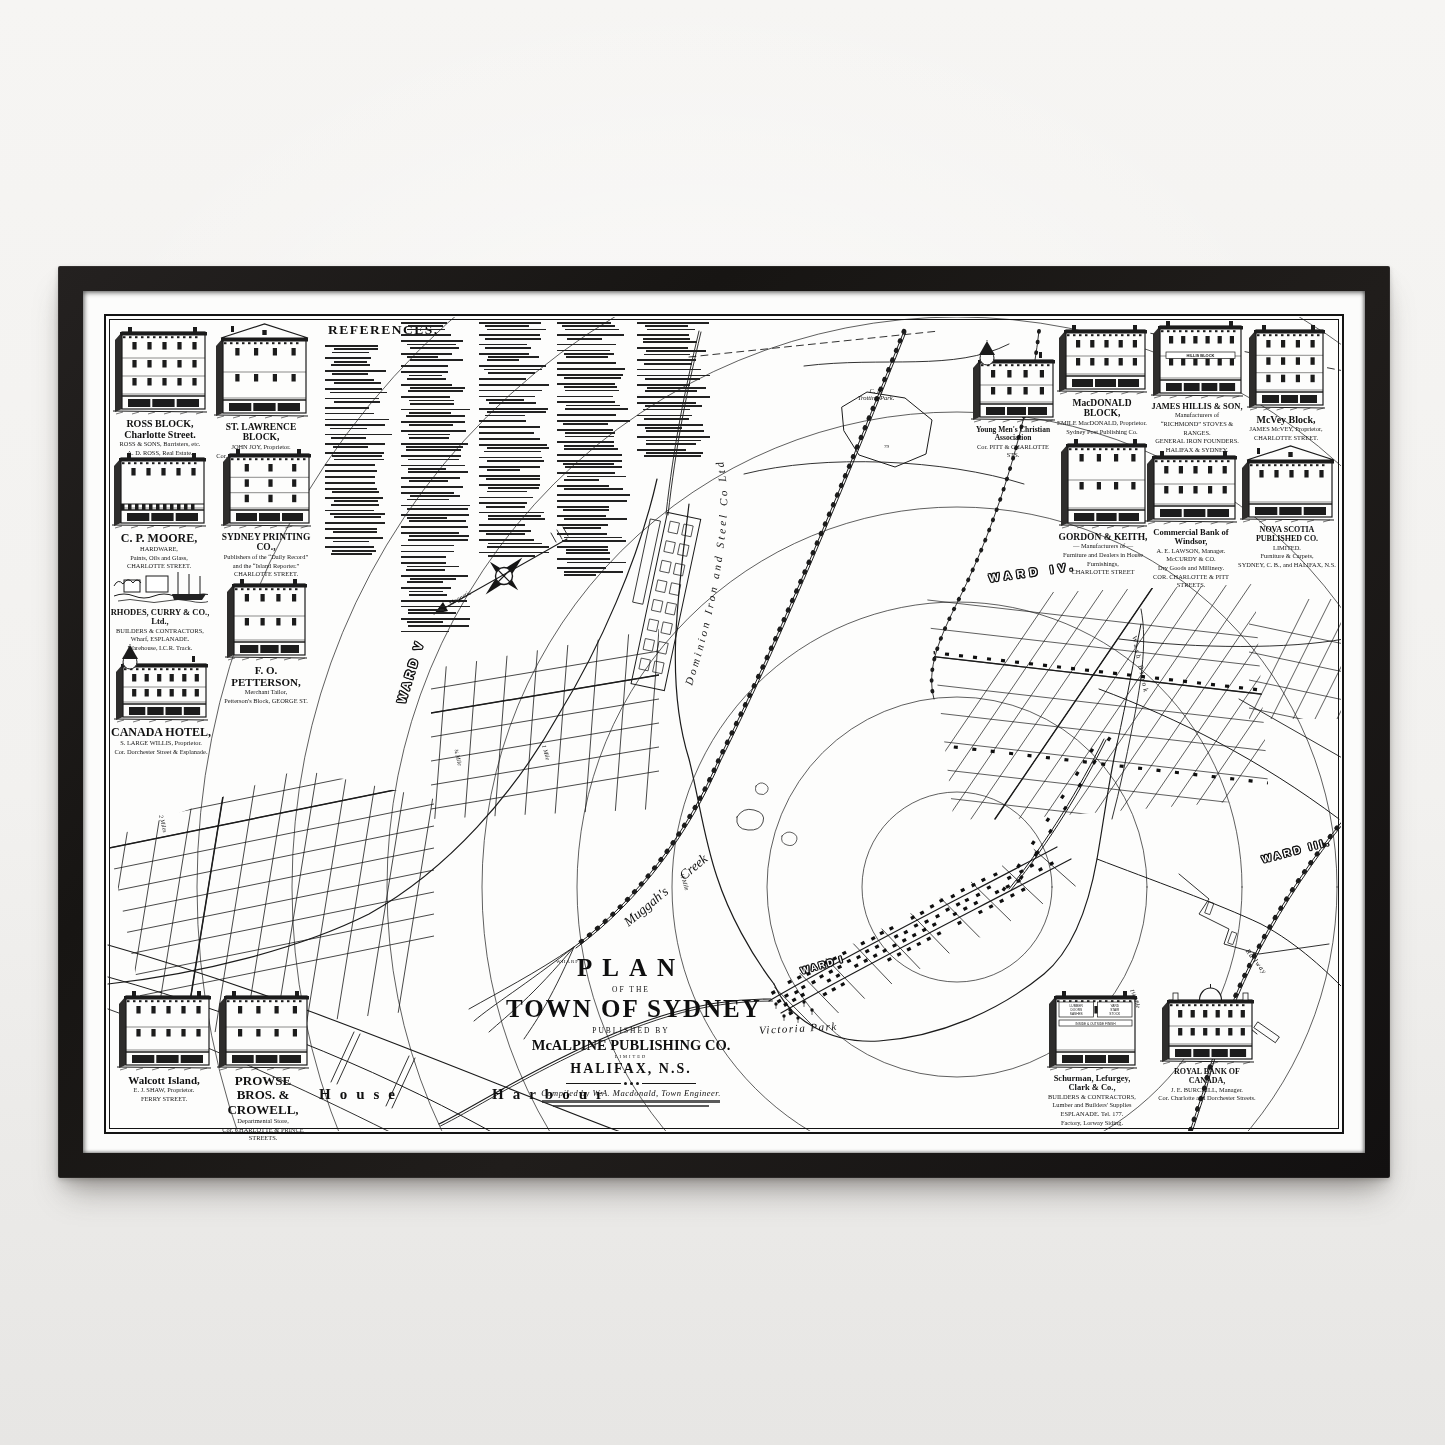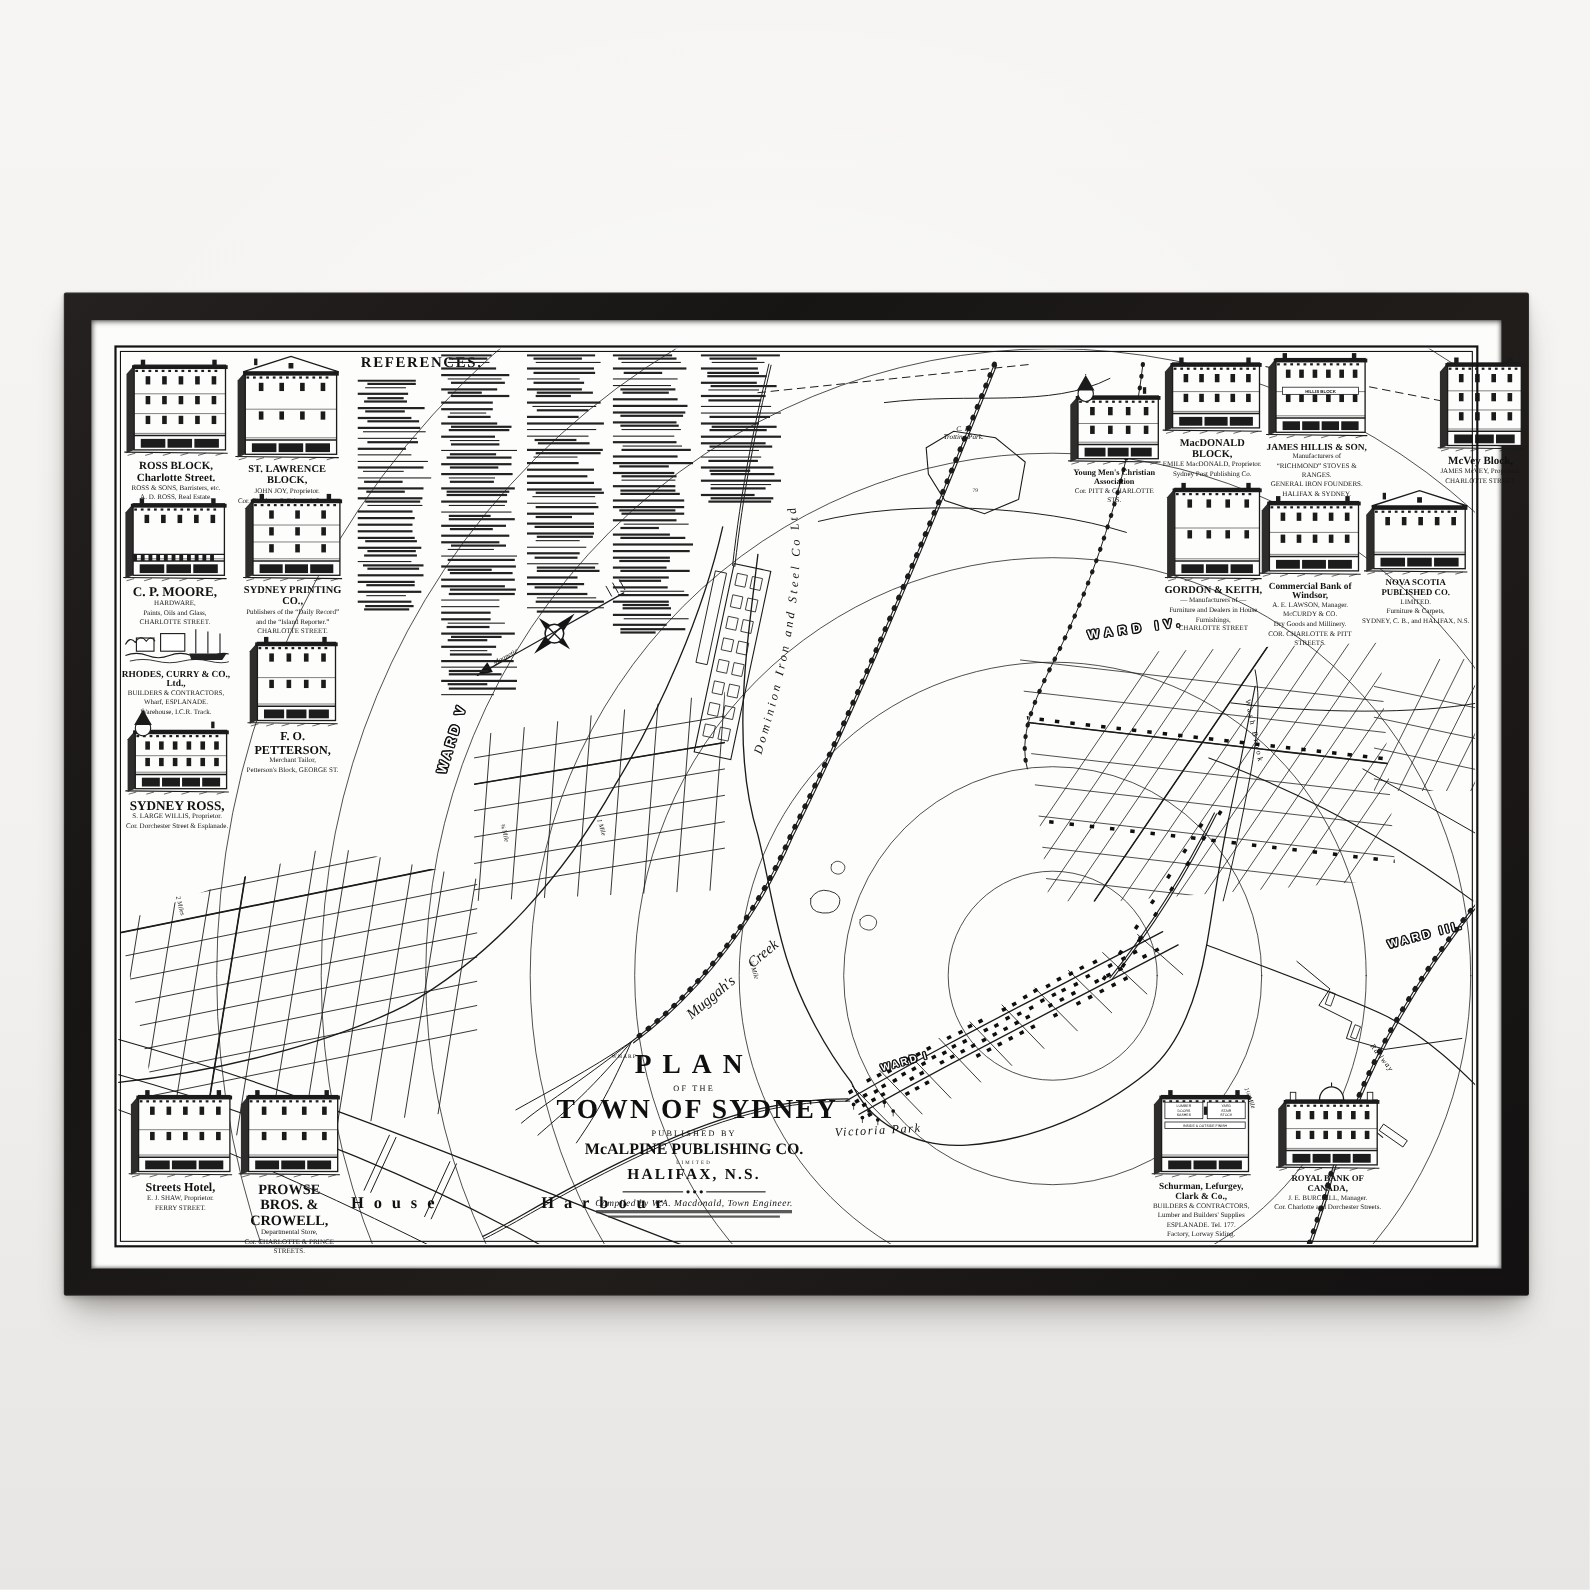--- a/index.html
+++ b/index.html
@@ -1408,7 +1408,7 @@
               <div class="ad-line">GENERAL IRON FOUNDERS.</div>
               <div class="ad-line">HALIFAX &amp; SYDNEY.</div>
             </div>
-            <div class="ad" style="left: 1202px; top: 8px; width: 80px;">
+            <div class="ad" style="left: 1142px; top: 8px; width: 80px;">
               <div class="ad-bld" style="height:90px">
                 <svg width="80" height="90" viewBox="0 0 80 90">
                   <line x1="1" y1="85" x2="79" y2="86" stroke="#1b1b1b" stroke-width="1"></line>

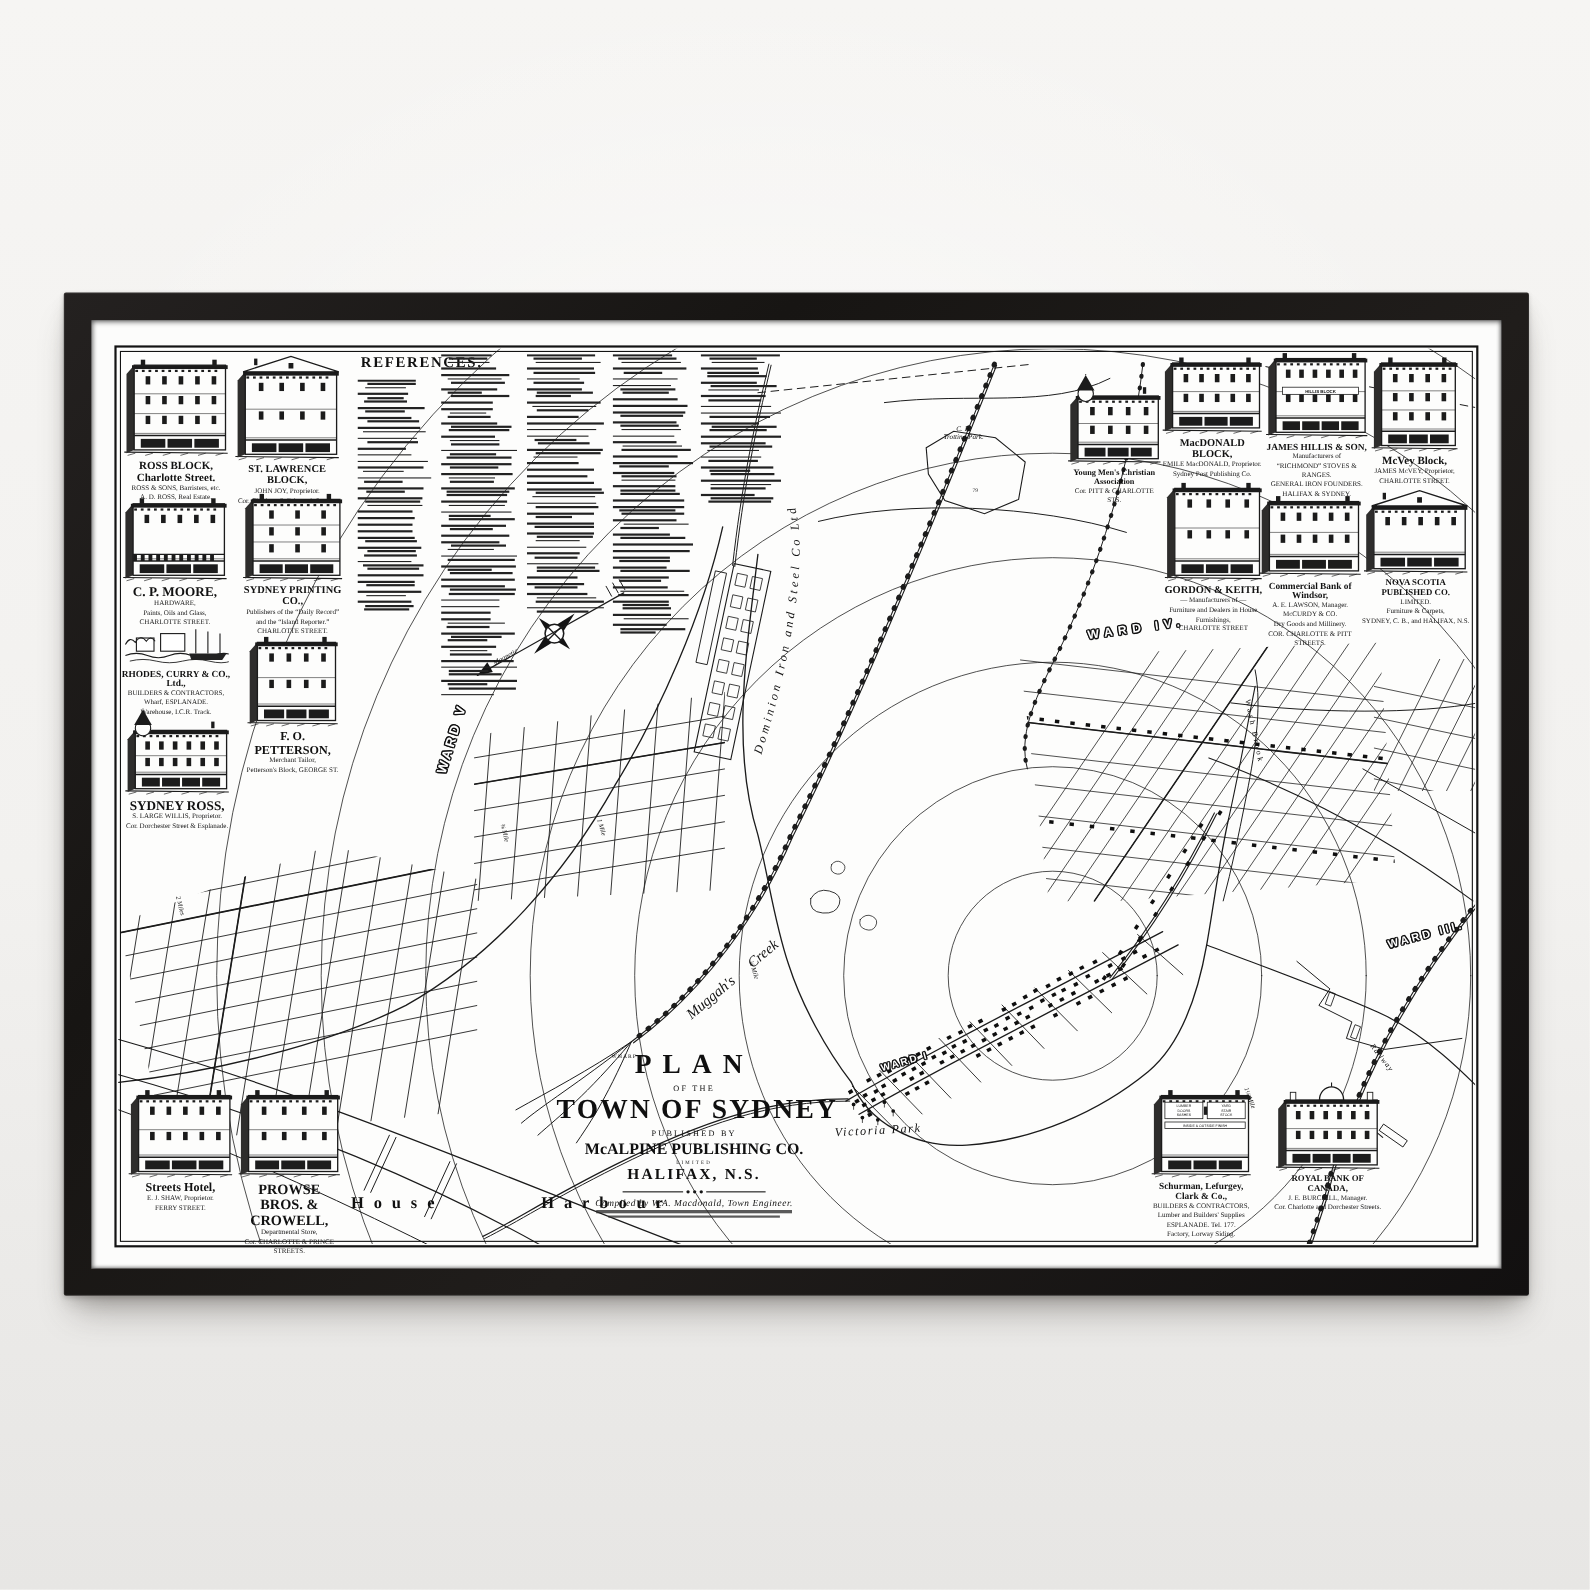--- a/index.html
+++ b/index.html
@@ -1151,7 +1151,7 @@
                   <rect x="79" y="12" width="3" height="6" fill="#1b1b1b"></rect>
                 </svg>
               </div>
-              <div class="ad-title" style="font-size:12px">SYDNEY ROSS,</div>
+              <div class="ad-title" style="font-size:12px">CANADA HOTEL,</div>
               <div class="ad-line">S. LARGE WILLIS, Proprietor.</div>
               <div class="ad-line">Cor. Dorchester Street &amp; Esplanade.</div>
             </div>

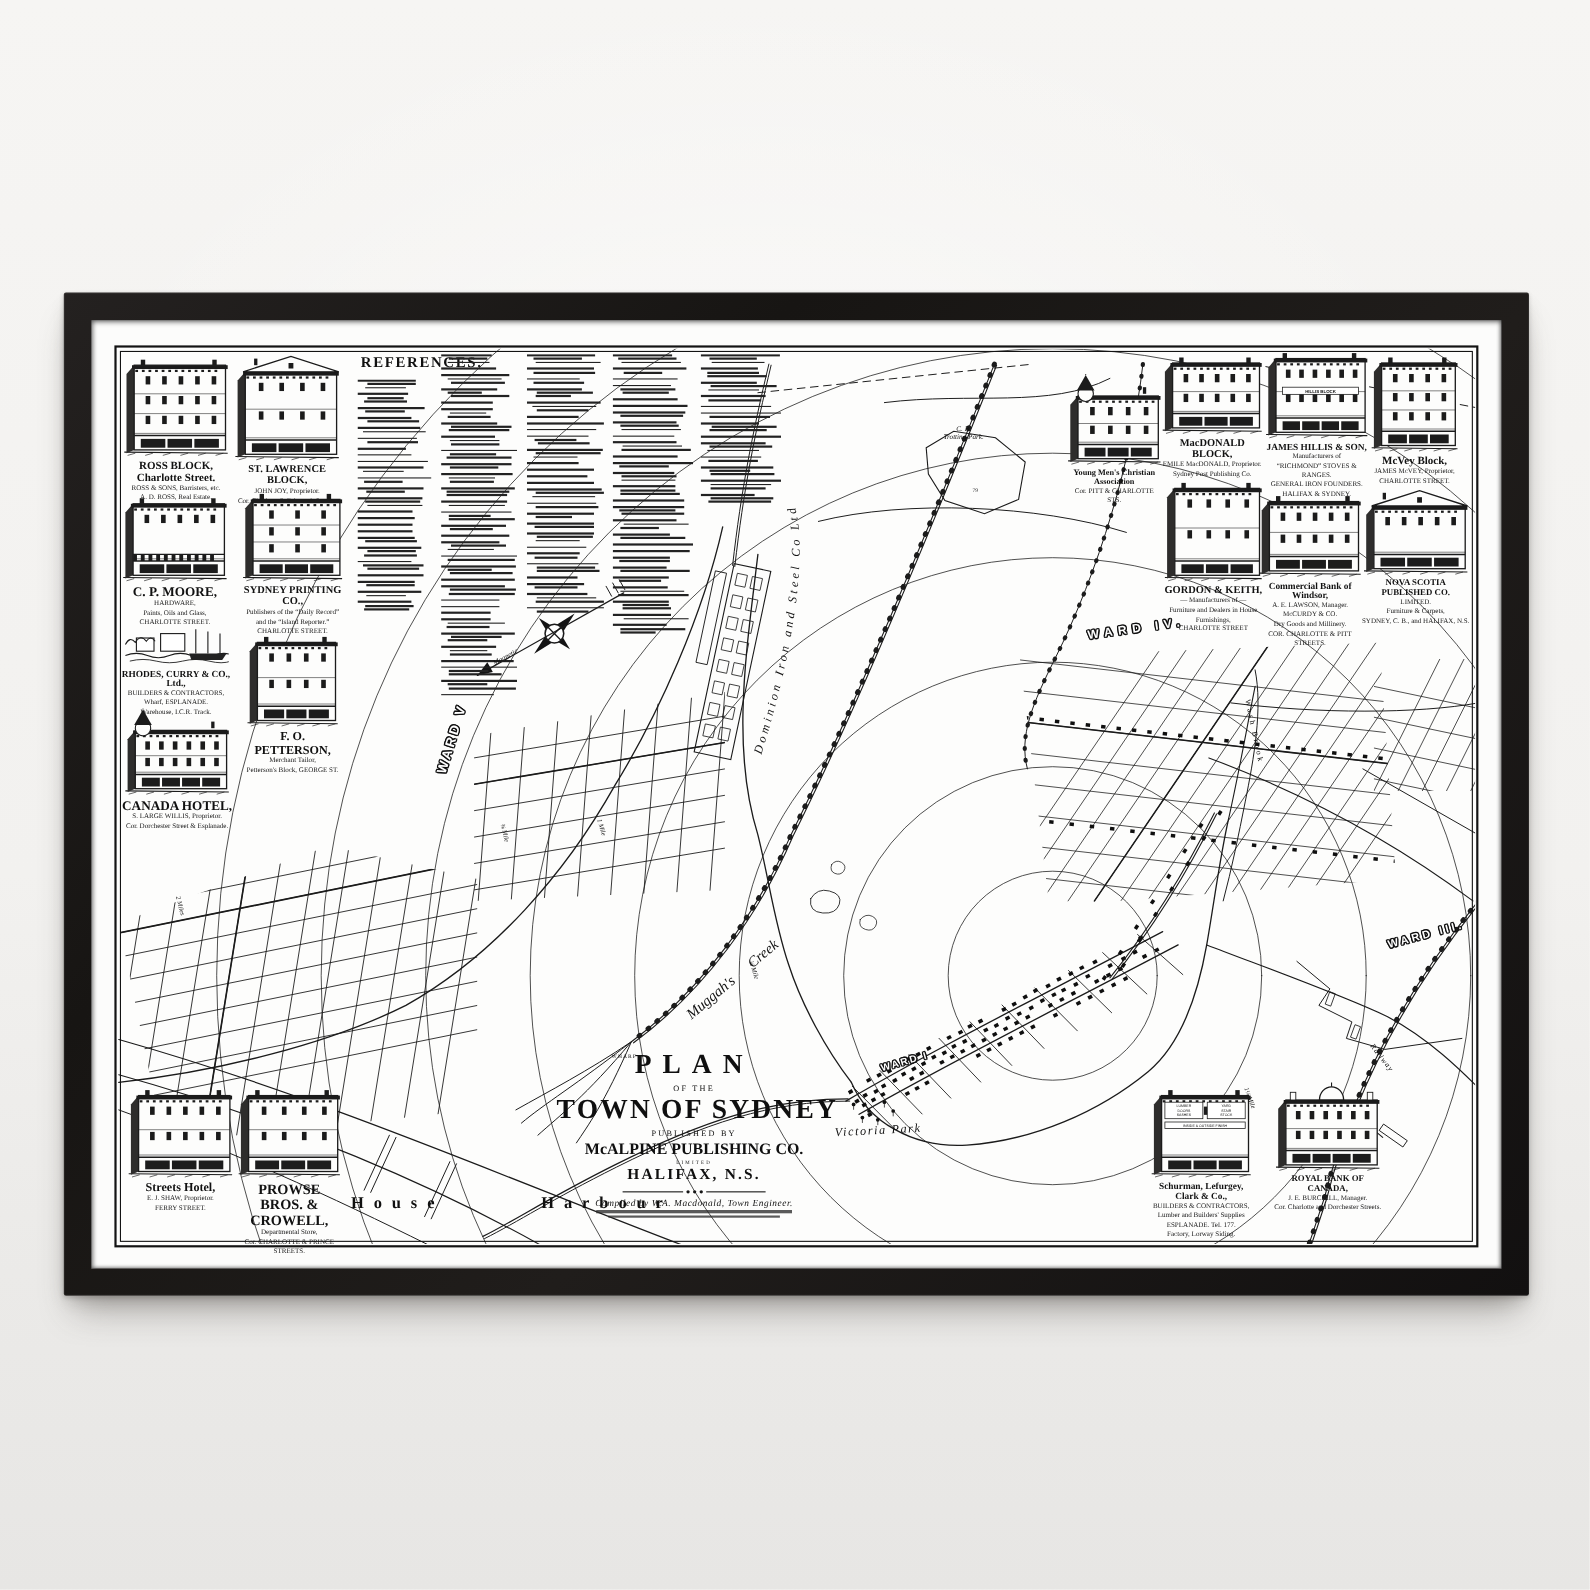--- a/index.html
+++ b/index.html
@@ -1201,7 +1201,7 @@
                   <rect x="81" y="3" width="4" height="5" fill="#1b1b1b"></rect>
                 </svg>
               </div>
-              <div class="ad-title" style="font-size:11px">Streets Hotel,</div>
+              <div class="ad-title" style="font-size:11px">Walcott Island,</div>
               <div class="ad-line">E. J. SHAW, Proprietor.</div>
               <div class="ad-line">FERRY STREET.</div>
             </div>

